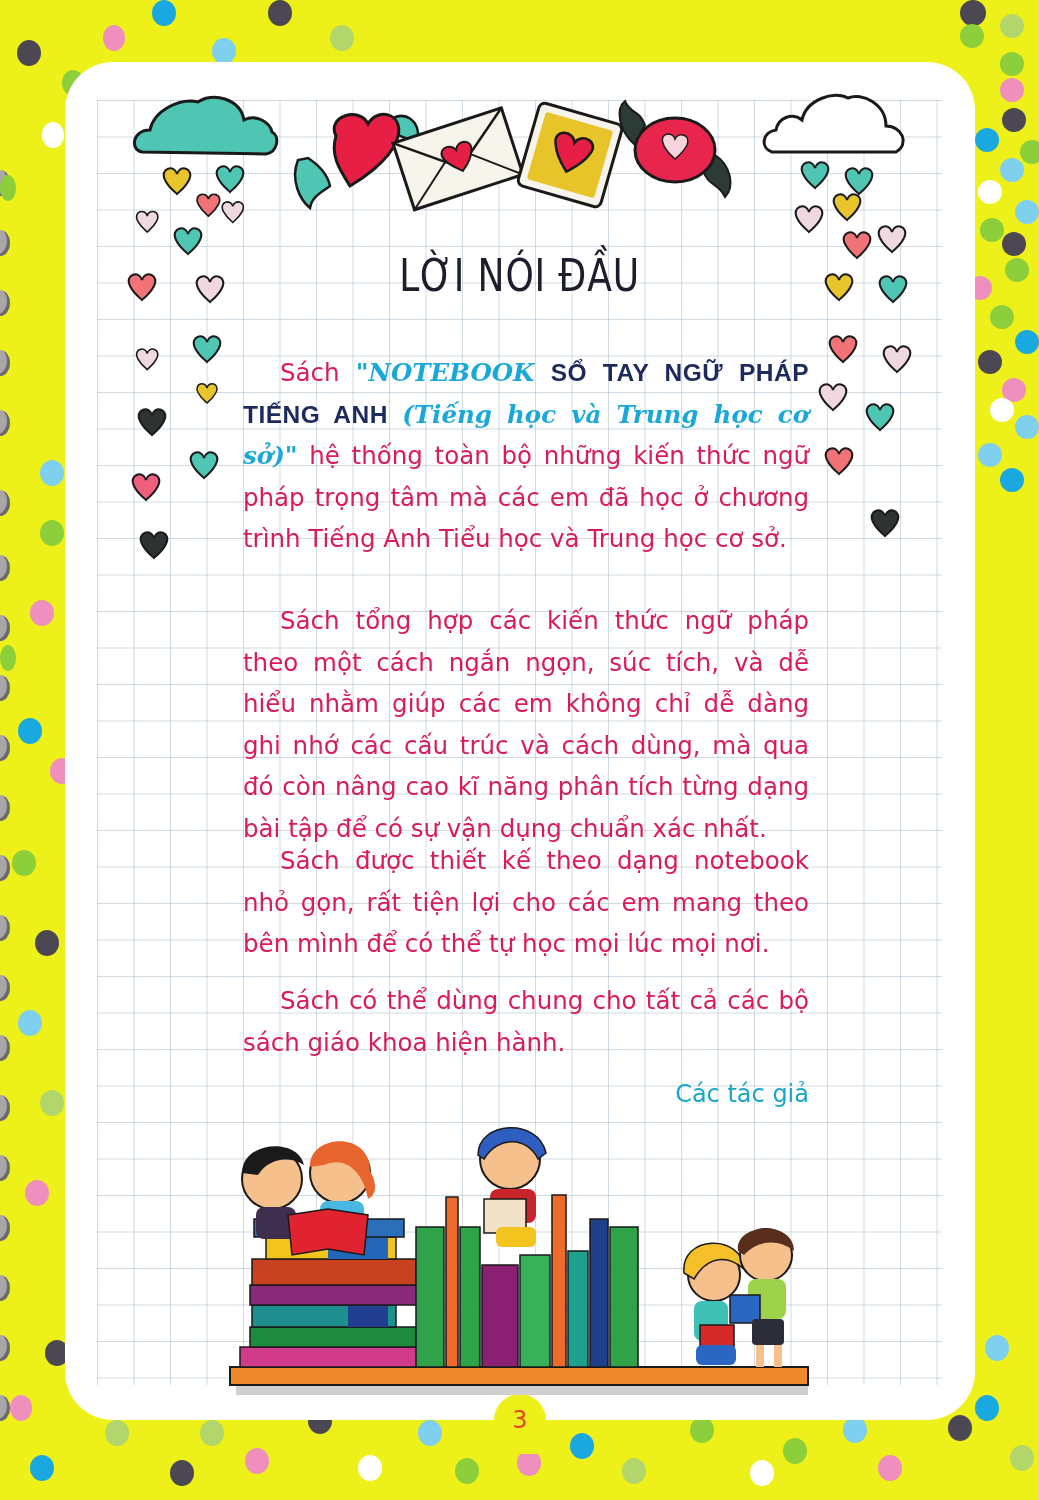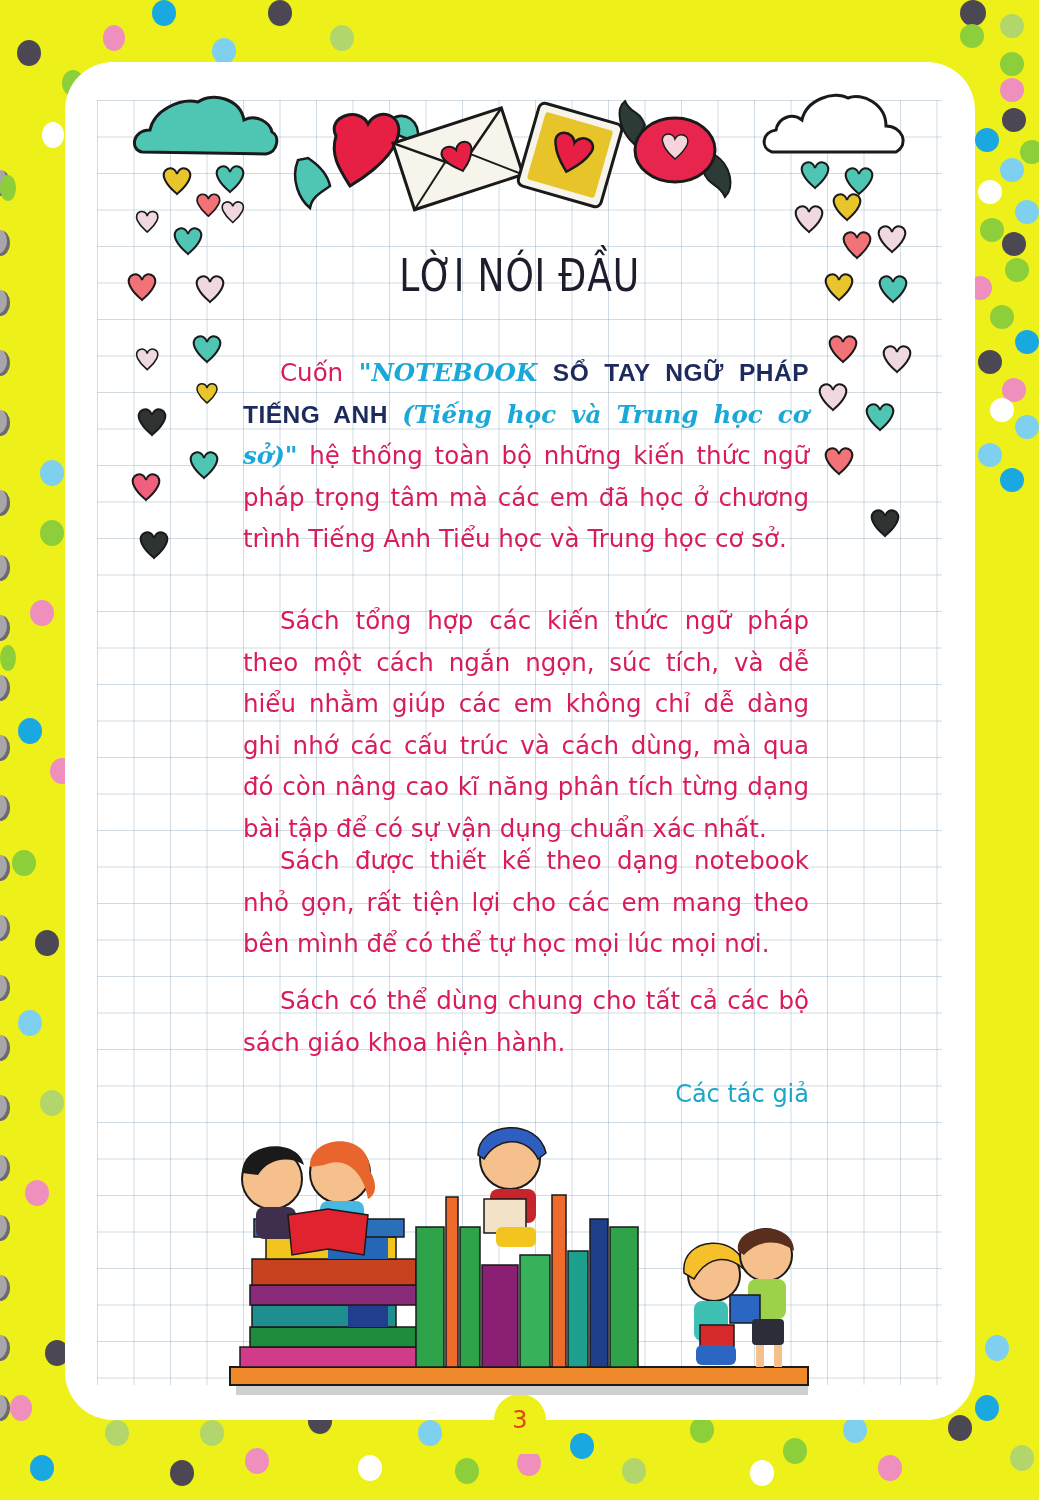--- a/index.html
+++ b/index.html
@@ -202,7 +202,7 @@
   <div class="title">LỜI NÓI ĐẦU</div>
 
   <div class="text" style="top:352px">
-    <p><span>Cuốn</span> <span class="blue-italic">"</span><span class="blue-italic">NOTEBOOK</span> <span class="navy-bold">SỔ TAY NGỮ PHÁP TIẾNG ANH</span> <span class="blue-italic">(Tiếng học và Trung học cơ sở)</span><span class="blue-italic">"</span><span> hệ thống toàn bộ những kiến thức ngữ pháp trọng tâm mà các em đã học ở chương trình Tiếng Anh Tiểu học và Trung học cơ sở.</span></p>
+    <p><span>Sách</span> <span class="blue-italic">"</span><span class="blue-italic">NOTEBOOK</span> <span class="navy-bold">SỔ TAY NGỮ PHÁP TIẾNG ANH</span> <span class="blue-italic">(Tiếng học và Trung học cơ sở)</span><span class="blue-italic">"</span><span> hệ thống toàn bộ những kiến thức ngữ pháp trọng tâm mà các em đã học ở chương trình Tiếng Anh Tiểu học và Trung học cơ sở.</span></p>
   </div>
   <div class="text" style="top:600px">
     <p>Sách tổng hợp các kiến thức ngữ pháp theo một cách ngắn ngọn, súc tích, và dễ hiểu nhằm giúp các em không chỉ dễ dàng ghi nhớ các cấu trúc và cách dùng, mà qua đó còn nâng cao kĩ năng phân tích từng dạng bài tập để có sự vận dụng chuẩn xác nhất.</p>

